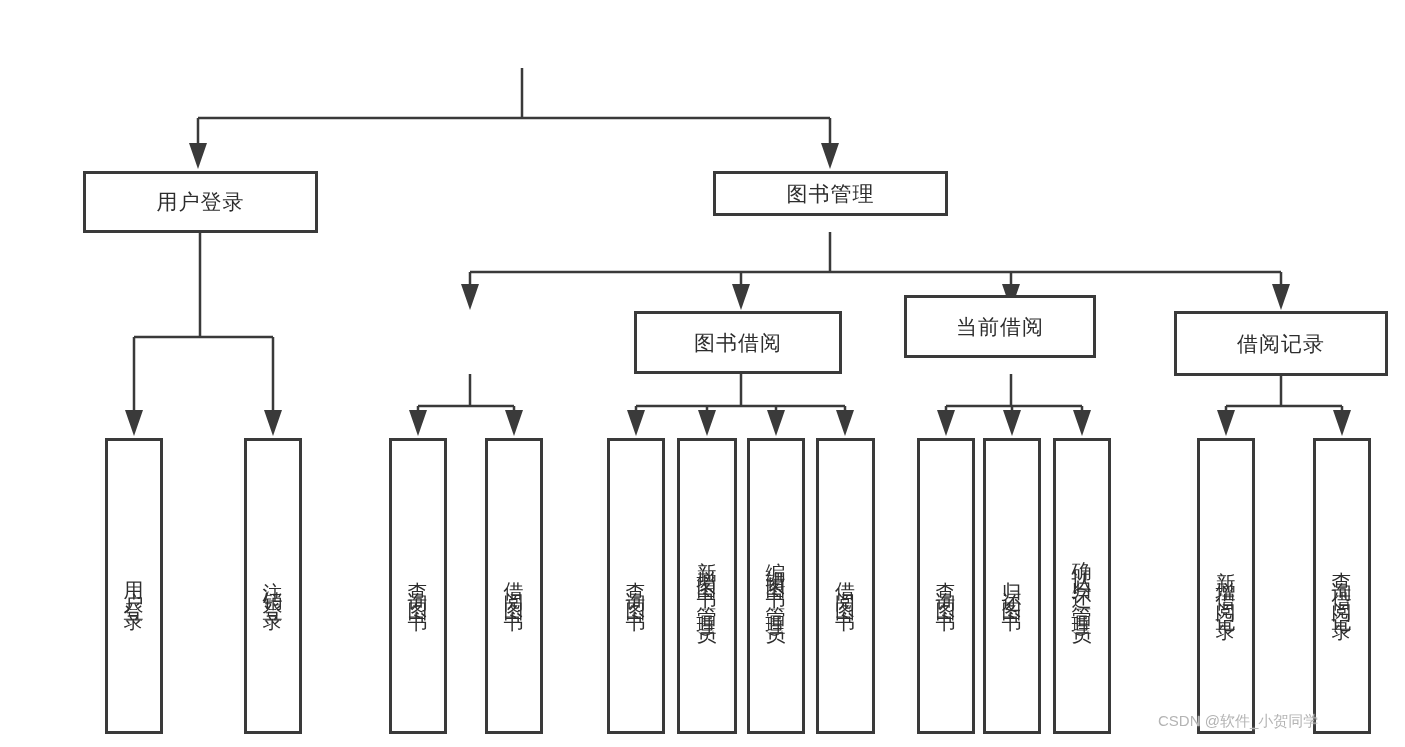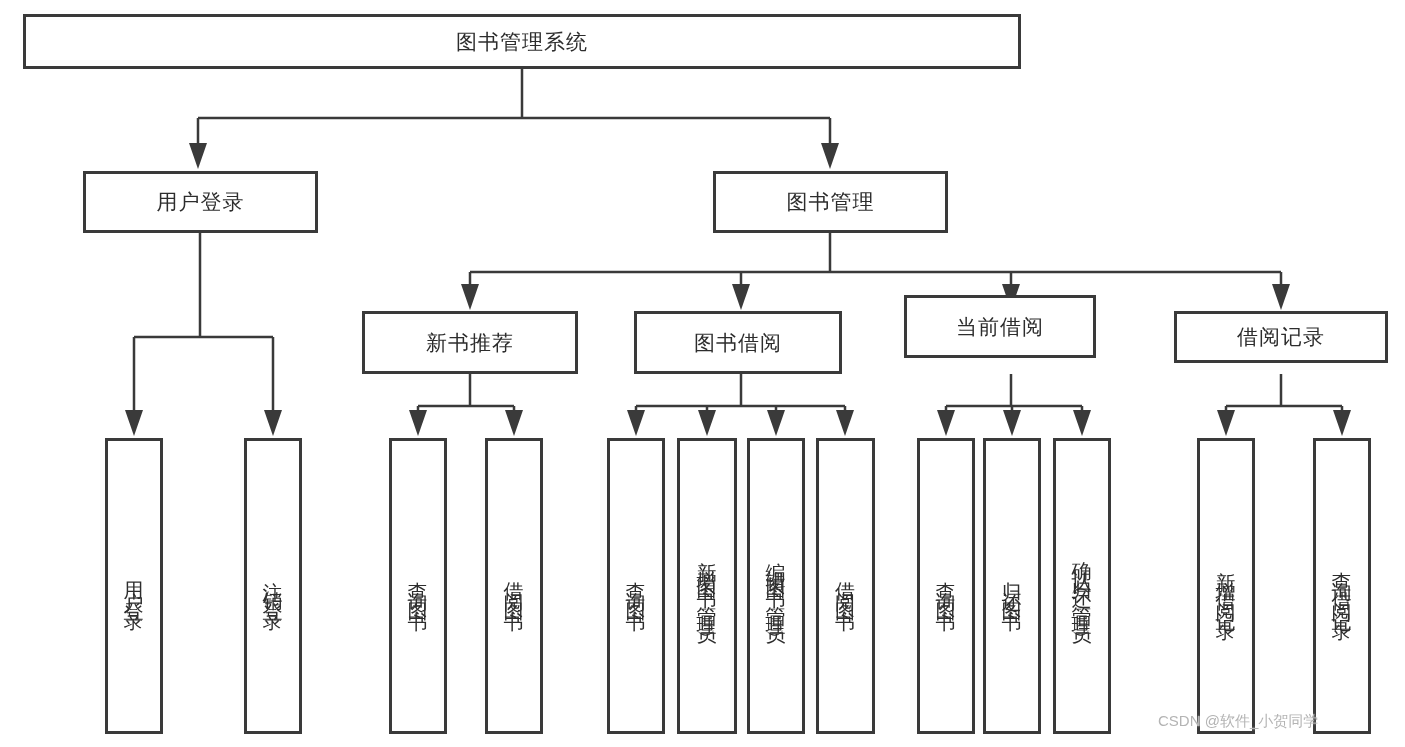--- a/index.html
+++ b/index.html
@@ -94,7 +94,6 @@
     </g>
   </svg>
 
-  <div class="hbox" style="left:23px;top:14px;width:998px;height:55px">图书管理系统</div>
 
   <div class="hbox" style="left:83px;top:171px;width:235px;height:62px">用户登录</div>
   <div class="hbox" style="left:713px;top:171px;width:235px;height:62px">图书管理</div>

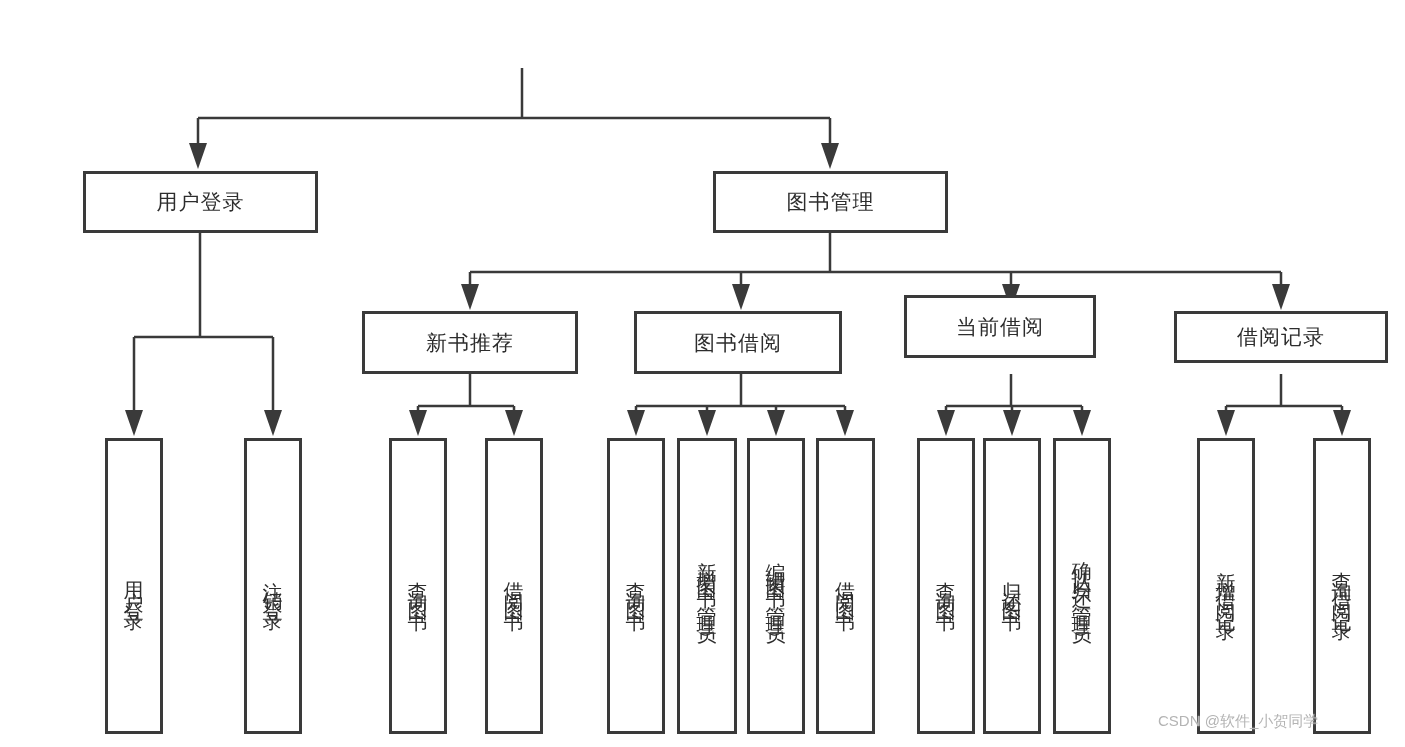--- a/index.html
+++ b/index.html
@@ -96,7 +96,7 @@
 
 
   <div class="hbox" style="left:83px;top:171px;width:235px;height:62px">用户登录</div>
-  <div class="hbox" style="left:713px;top:171px;width:235px;height:62px">图书管理</div>
+  <div class="hbox" style="left:713px;top:171px;width:235px;height:45px">图书管理</div>
 
   <div class="hbox" style="left:362px;top:311px;width:216px;height:63px">新书推荐</div>
   <div class="hbox" style="left:634px;top:311px;width:208px;height:63px">图书借阅</div>

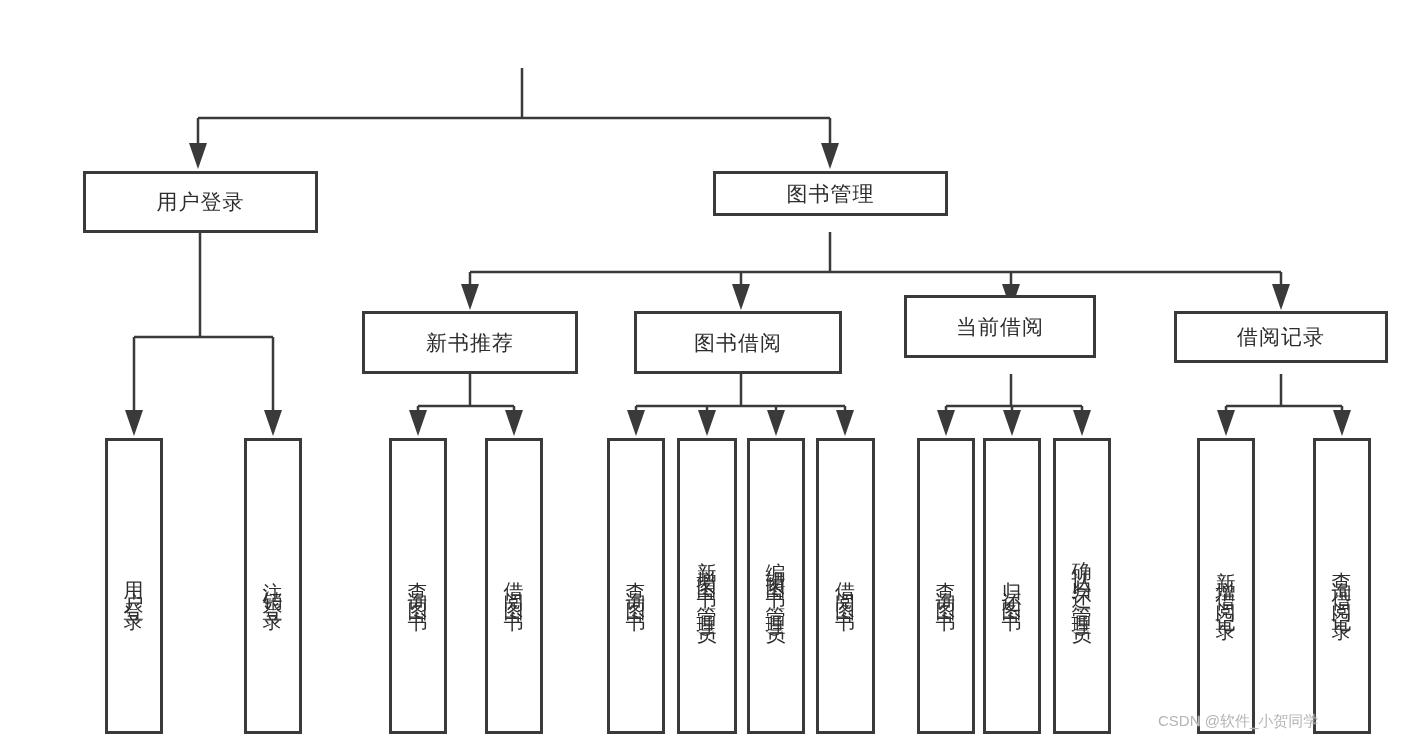--- a/index.html
+++ b/index.html
@@ -98,7 +98,6 @@
   <div class="hbox" style="left:83px;top:171px;width:235px;height:62px">用户登录</div>
   <div class="hbox" style="left:713px;top:171px;width:235px;height:45px">图书管理</div>
 
-  <div class="hbox" style="left:362px;top:311px;width:216px;height:63px">新书推荐</div>
   <div class="hbox" style="left:634px;top:311px;width:208px;height:63px">图书借阅</div>
   <div class="hbox" style="left:904px;top:295px;width:192px;height:63px">当前借阅</div>
   <div class="hbox" style="left:1174px;top:311px;width:214px;height:52px">借阅记录</div>

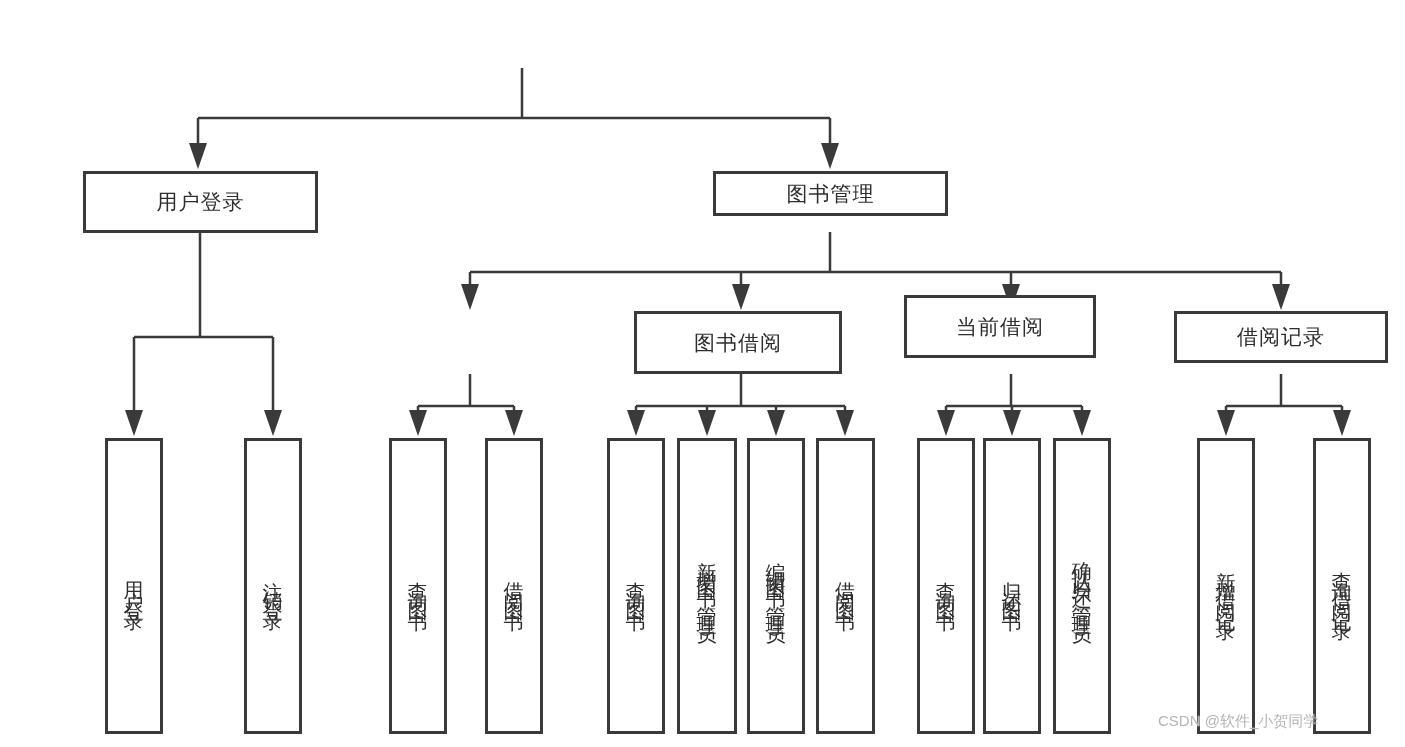--- a/index.html
+++ b/index.html
@@ -100,7 +100,7 @@
 
   <div class="hbox" style="left:634px;top:311px;width:208px;height:63px">图书借阅</div>
   <div class="hbox" style="left:904px;top:295px;width:192px;height:63px">当前借阅</div>
-  <div class="hbox" style="left:1174px;top:311px;width:214px;height:52px">借阅记录</div>
+  <div class="hbox" style="left:1174px;top:311px;width:214px;height:65px">借阅记录</div>
 
   <div class="vbox" style="left:105px">
     <span class="vtext">用户登录</span>

